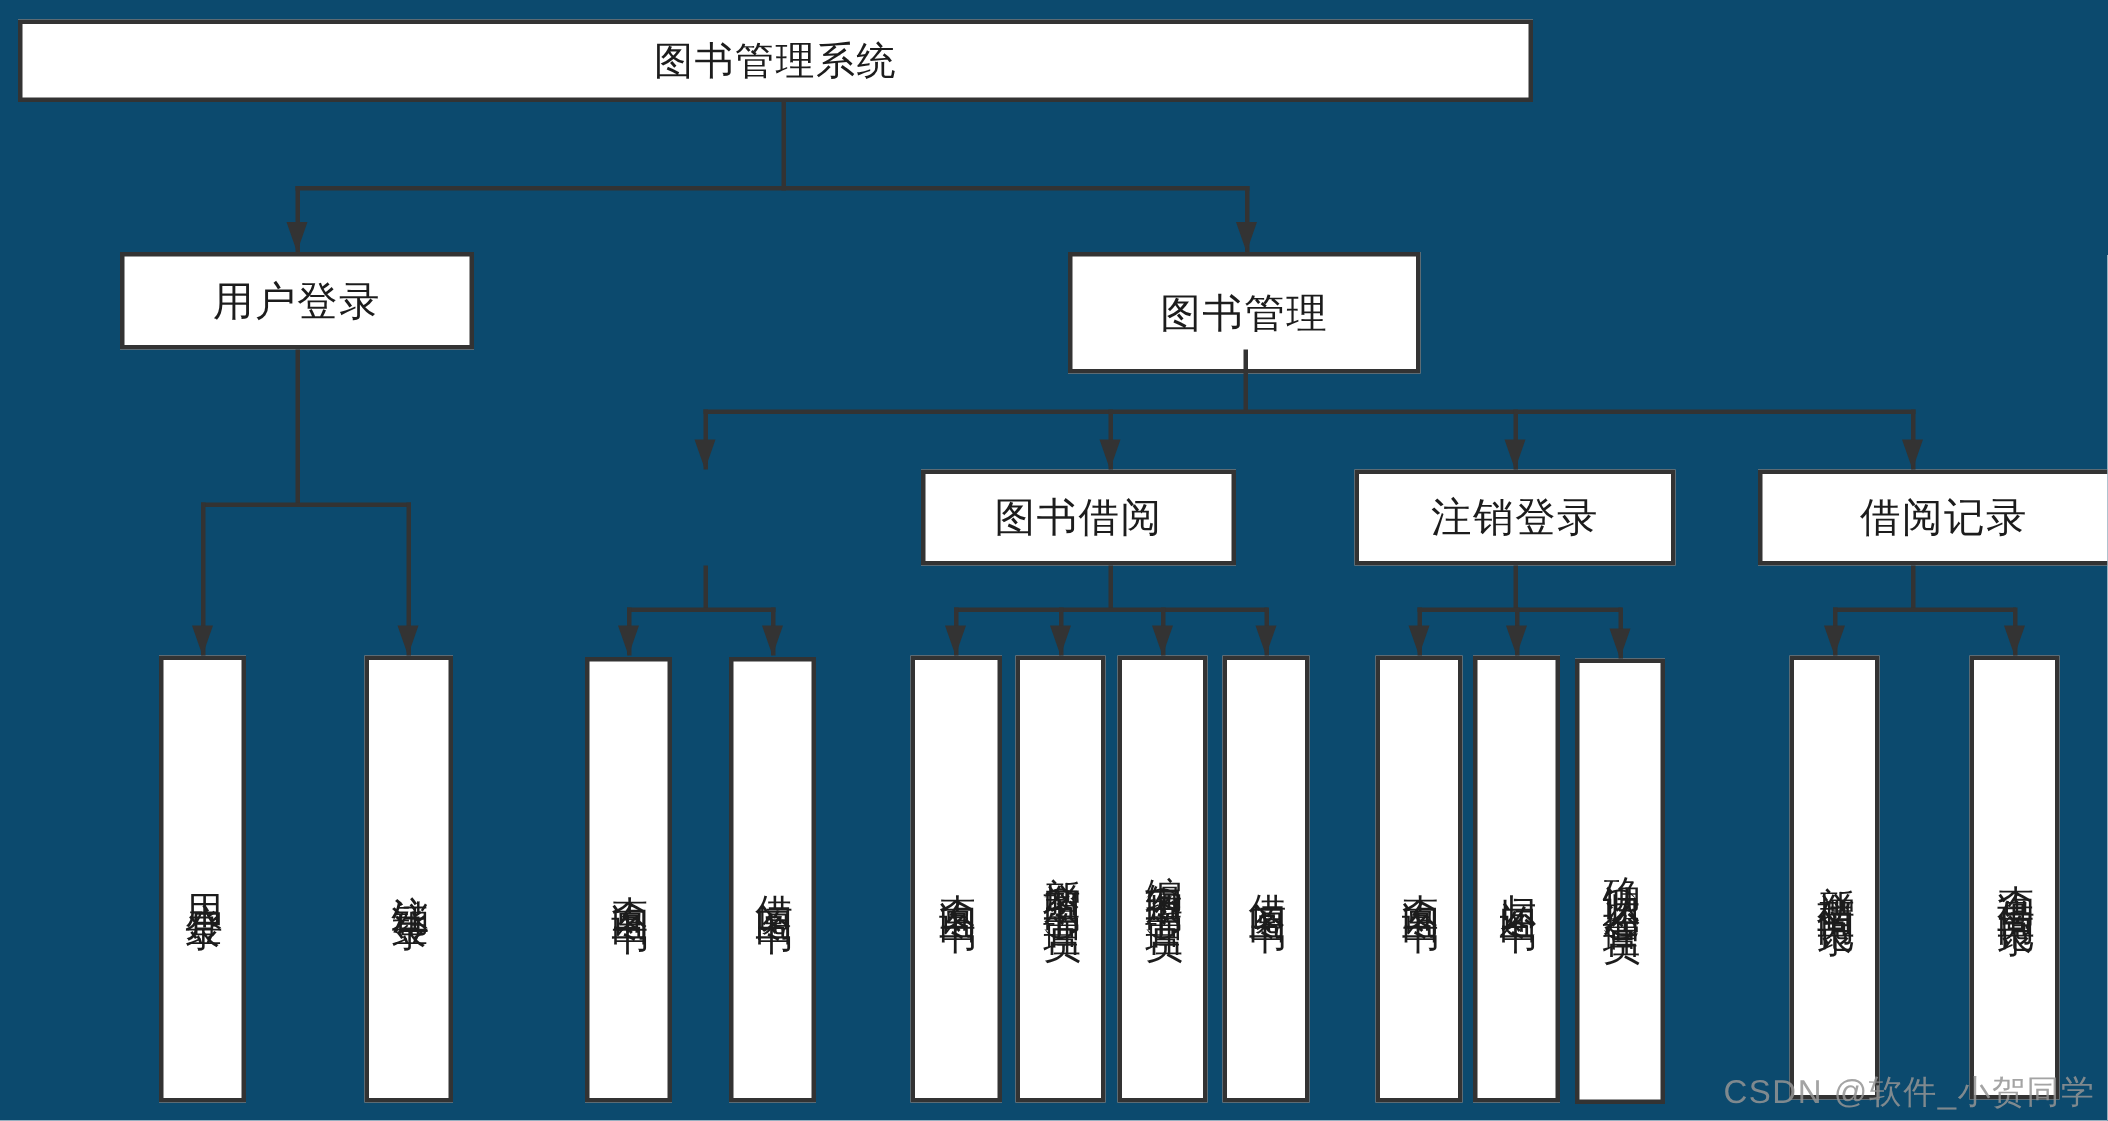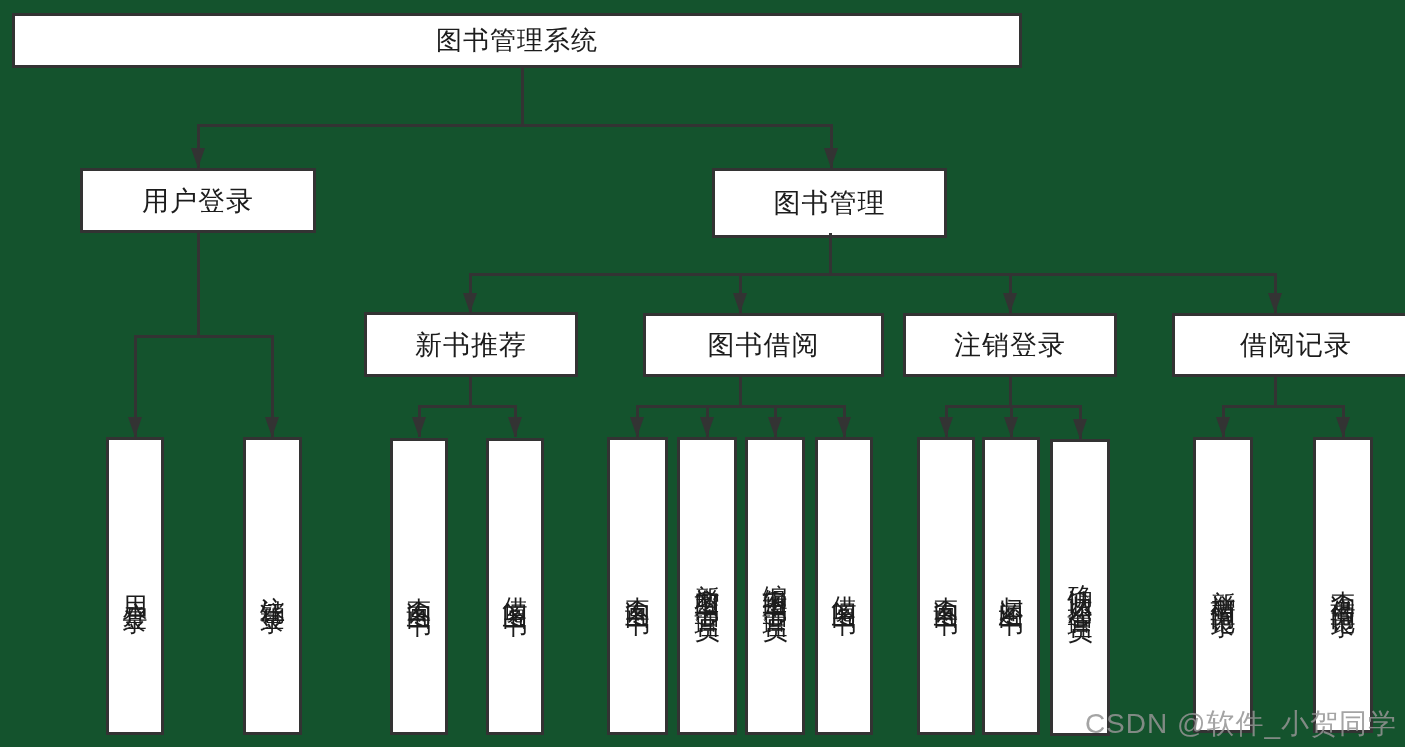--- a/index.html
+++ b/index.html
@@ -7,7 +7,7 @@
     position: relative;
     width: 1405px;
     height: 747px;
-    background: #14532d;
+    background: #0c4a6e;
     font-family: "Liberation Sans", "DejaVu Sans", sans-serif;
     overflow: hidden;
   }

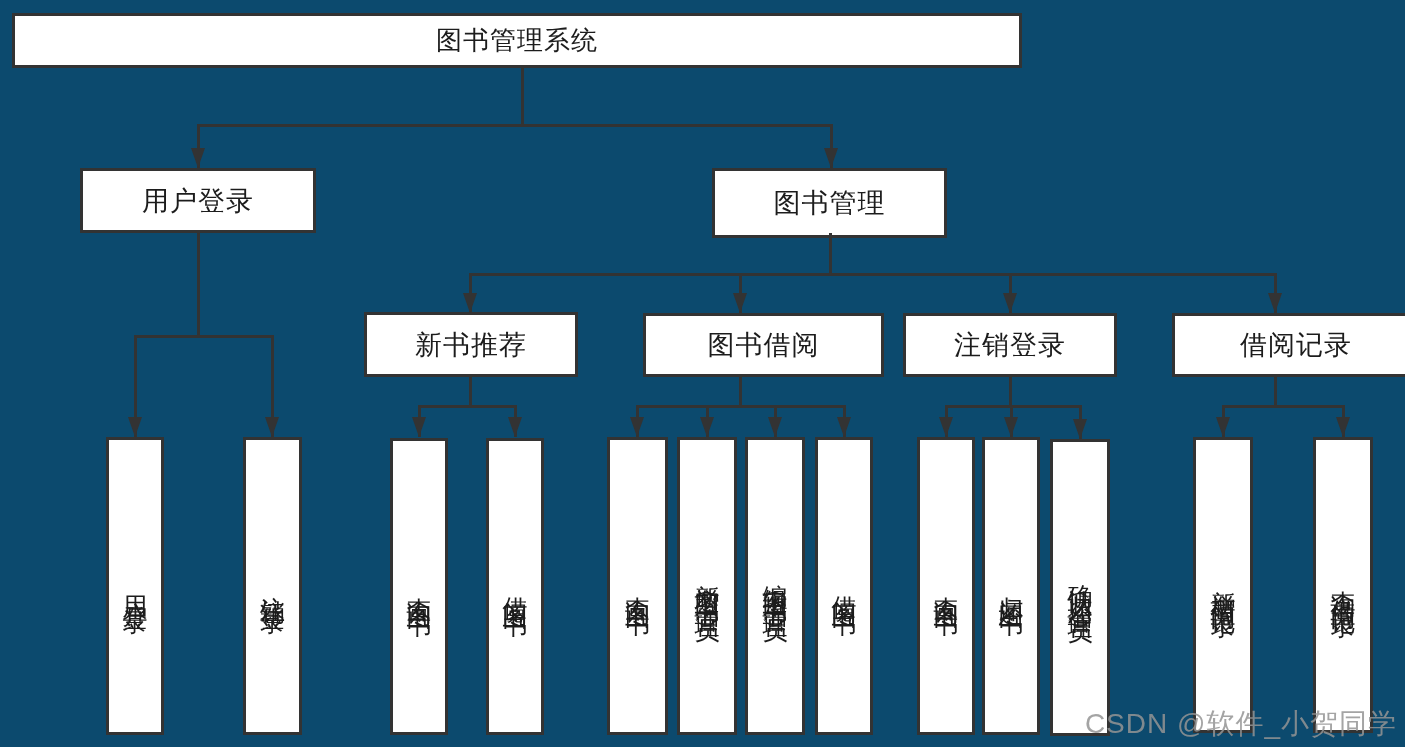--- a/index.html
+++ b/index.html
@@ -60,7 +60,7 @@
   <div class="box root" style="left:12px;top:13px;width:1010px;height:55px">图书管理系统</div>
 
   <div class="box hnode" style="left:80px;top:168px;width:236px;height:65px">用户登录</div>
-  <div class="box hnode" style="left:712px;top:168px;width:235px;height:70px">图书管理</div>
+  <div class="box hnode" style="left:712px;top:168px;width:235px;height:81px">图书管理</div>
 
   <div class="box hnode" style="left:364px;top:312px;width:214px;height:65px">新书推荐</div>
   <div class="box hnode" style="left:643px;top:313px;width:241px;height:64px">图书借阅</div>

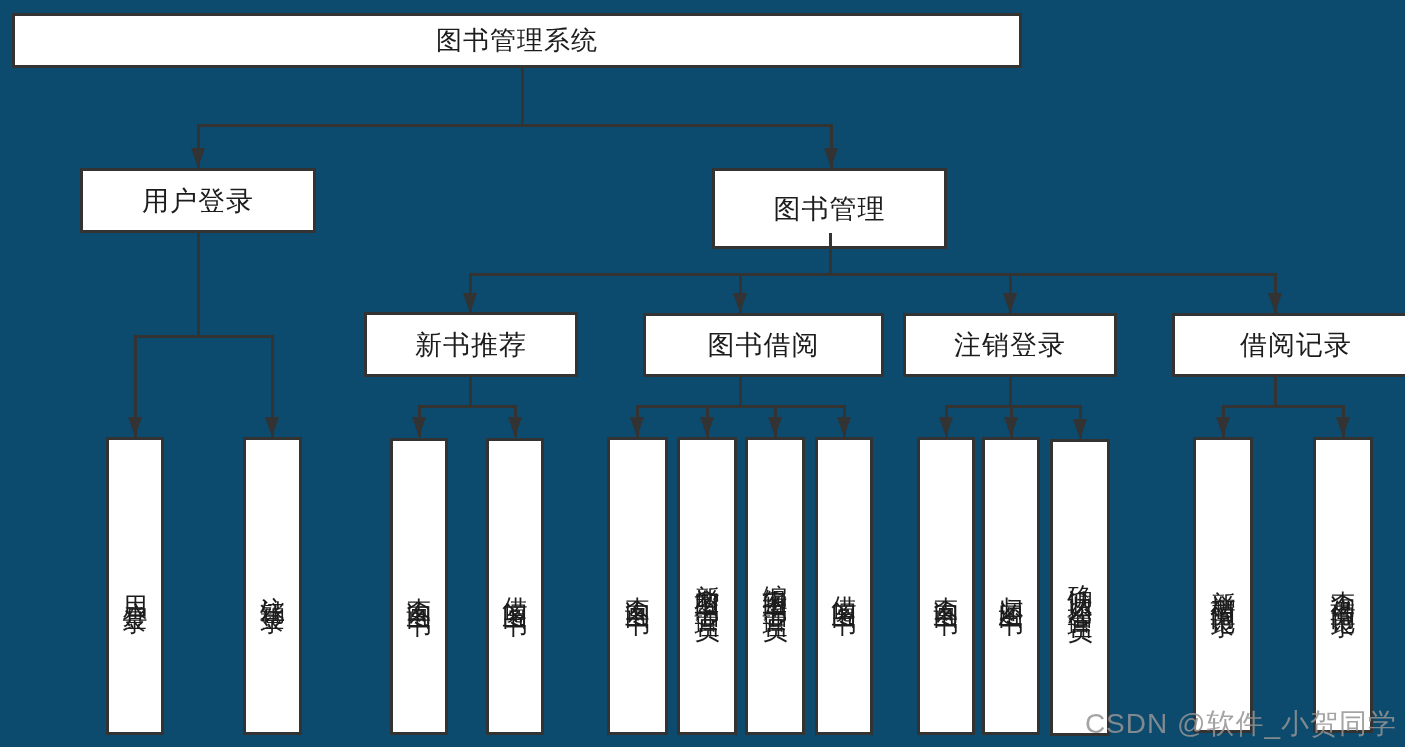--- a/index.html
+++ b/index.html
@@ -62,7 +62,6 @@
   <div class="box hnode" style="left:80px;top:168px;width:236px;height:65px">用户登录</div>
   <div class="box hnode" style="left:712px;top:168px;width:235px;height:81px">图书管理</div>
 
-  <div class="box hnode" style="left:364px;top:312px;width:214px;height:65px">新书推荐</div>
   <div class="box hnode" style="left:643px;top:313px;width:241px;height:64px">图书借阅</div>
   <div class="box hnode" style="left:903px;top:313px;width:214px;height:64px">注销登录</div>
   <div class="box hnode" style="left:1172px;top:313px;width:248px;height:64px">借阅记录</div>

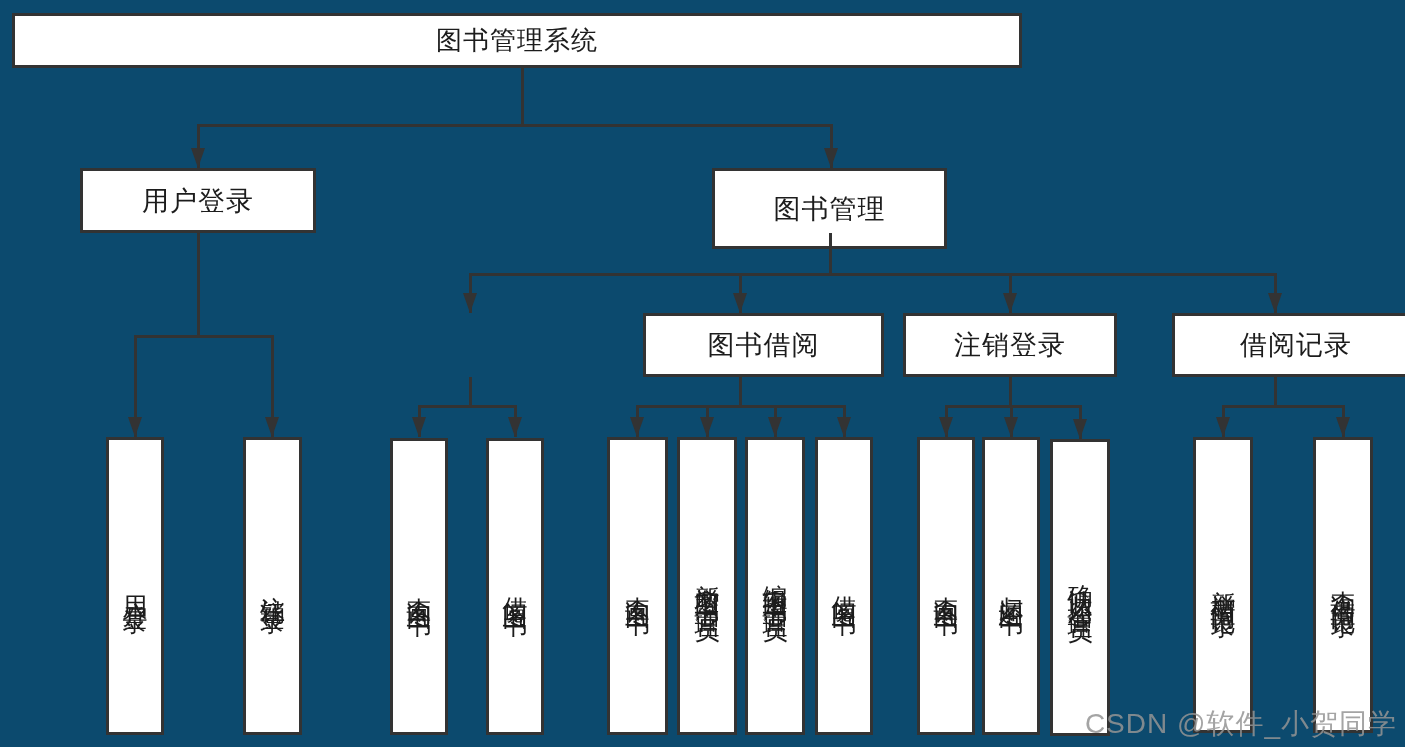--- a/index.html
+++ b/index.html
@@ -62,7 +62,7 @@
   <div class="box hnode" style="left:80px;top:168px;width:236px;height:65px">用户登录</div>
   <div class="box hnode" style="left:712px;top:168px;width:235px;height:81px">图书管理</div>
 
-  <div class="box hnode" style="left:643px;top:313px;width:241px;height:64px">图书借阅</div>
+  <div class="box hnode" style="left:614px;top:313px;width:210px;height:64px">图书借阅</div>
   <div class="box hnode" style="left:903px;top:313px;width:214px;height:64px">注销登录</div>
   <div class="box hnode" style="left:1172px;top:313px;width:248px;height:64px">借阅记录</div>
 

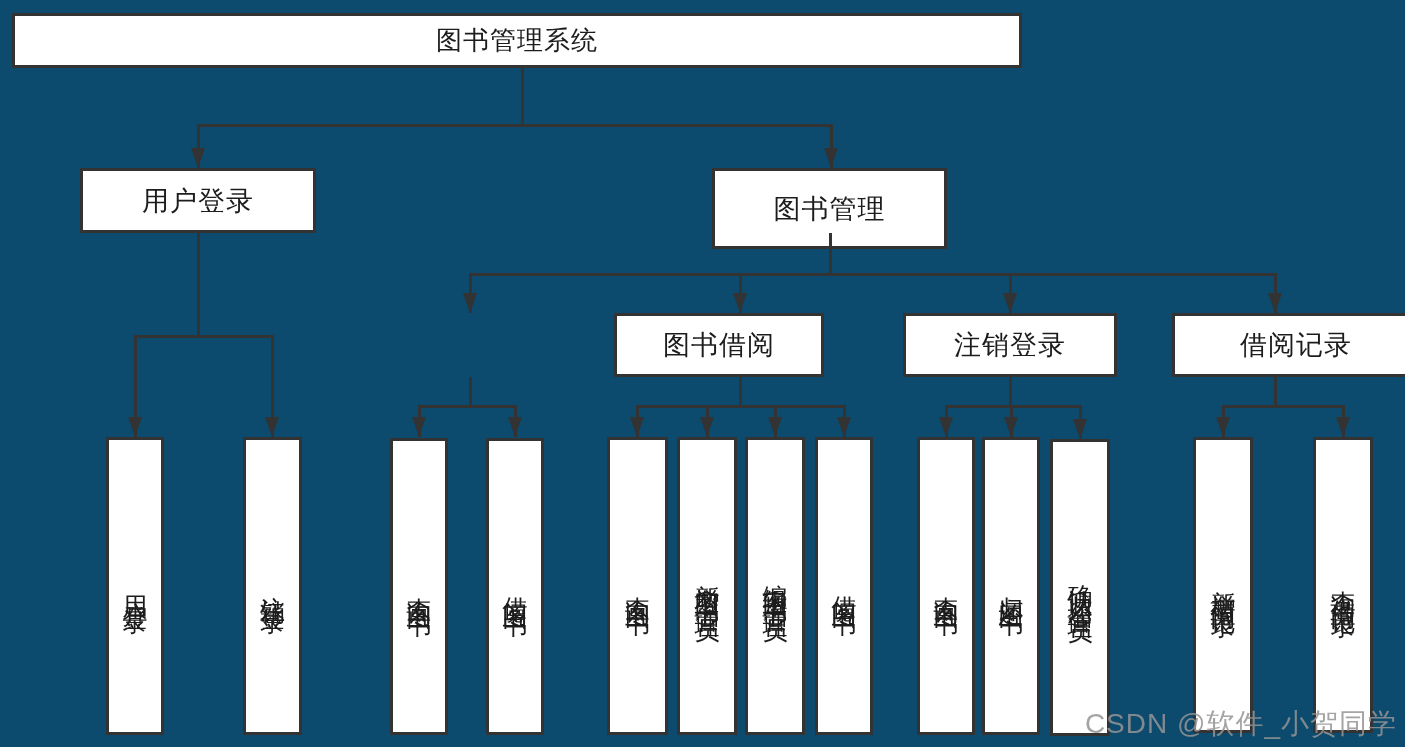--- a/index.html
+++ b/index.html
@@ -44,7 +44,7 @@
     position: absolute;
     right: 8px;
     bottom: 4px;
-    font-size: 28px;
+    font-size: 22px;
     color: rgba(148,148,148,0.85);
     letter-spacing: 1px;
     z-index: 5;

